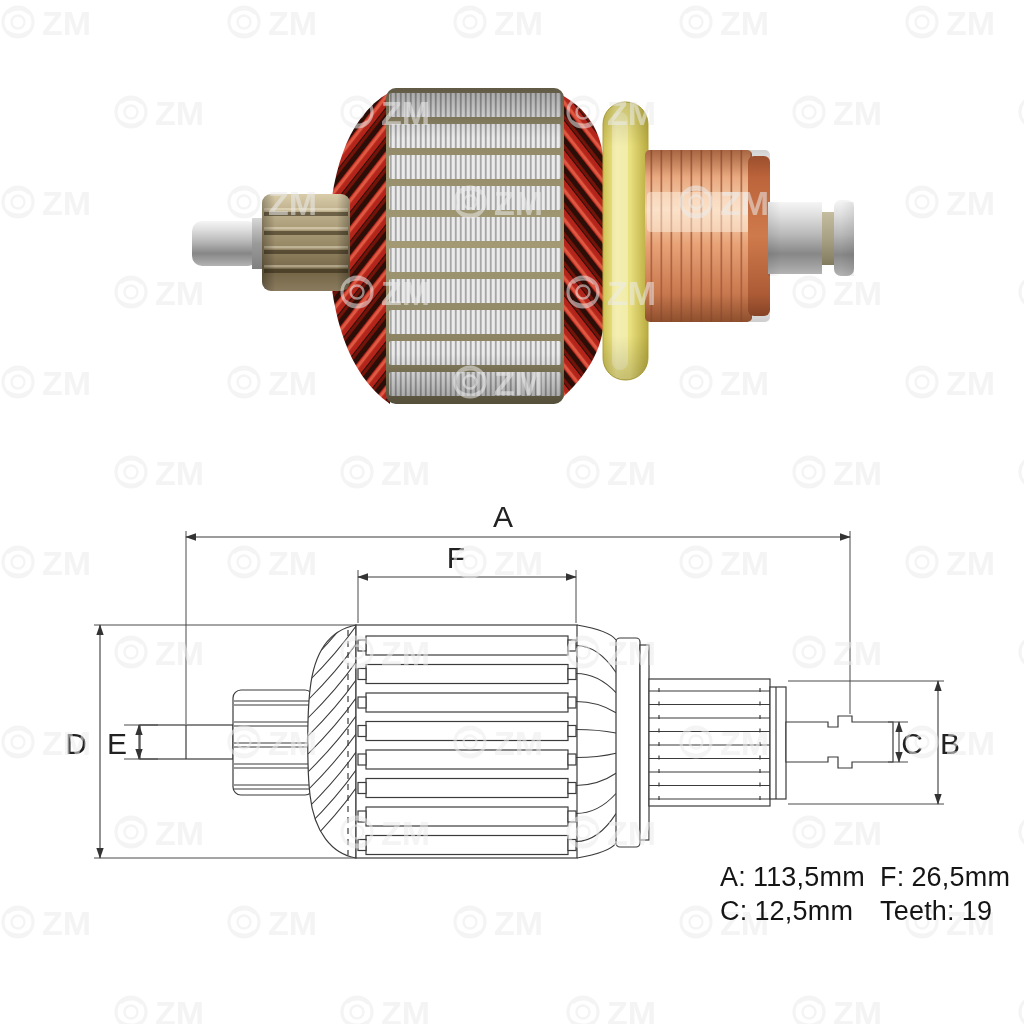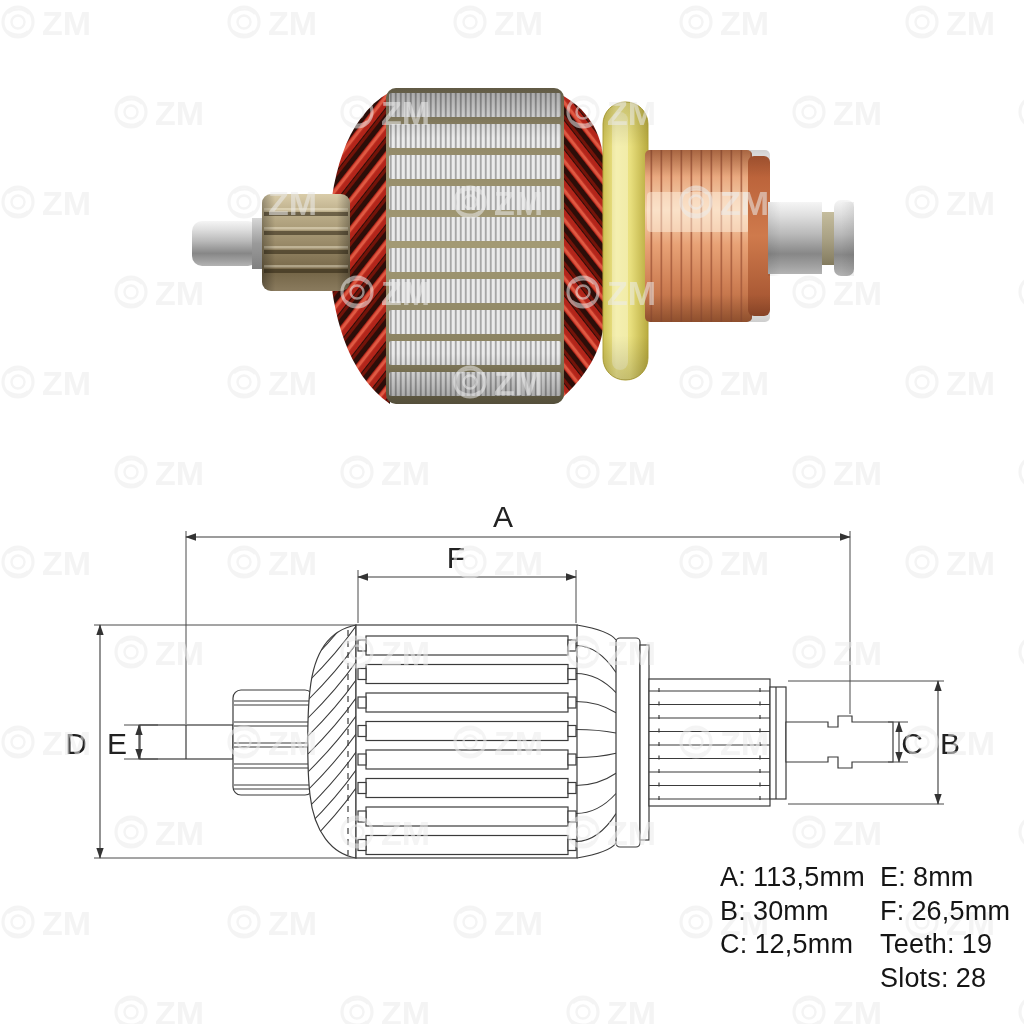--- a/index.html
+++ b/index.html
@@ -351,9 +351,6 @@
   </div>
   <div class="col right">
     <div class="row">
-      <span class="lab">E:</span><span class="val">8mm</span>
-    </div>
-    <div class="row">
       <span class="lab">F:</span><span class="val">26,5mm</span>
     </div>
     <div class="row">

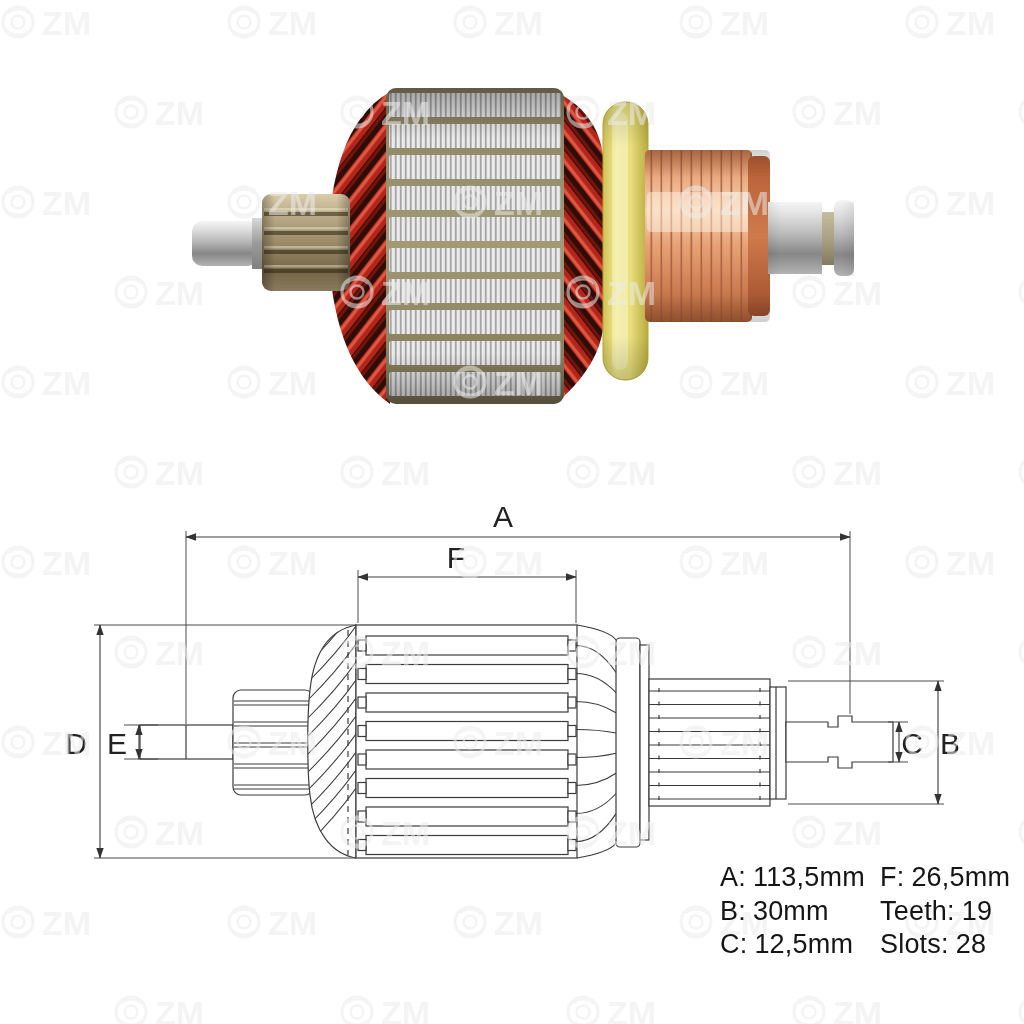--- a/index.html
+++ b/index.html
@@ -343,9 +343,6 @@
       <span class="lab">A:</span><span class="val">113,5mm</span>
     </div>
     <div class="row">
-      <span class="lab">B:</span><span class="val">30mm</span>
-    </div>
-    <div class="row">
       <span class="lab">C:</span><span class="val">12,5mm</span>
     </div>
   </div>

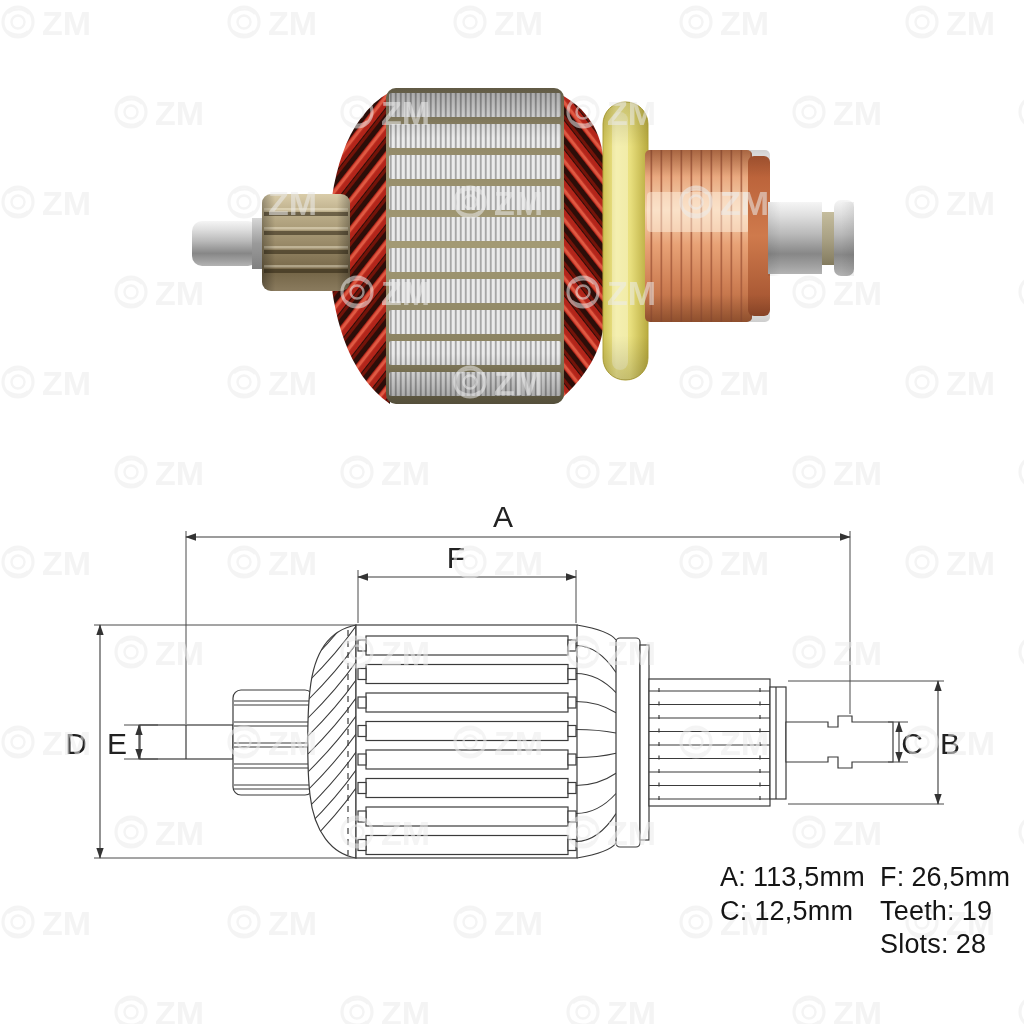--- a/index.html
+++ b/index.html
@@ -353,9 +353,6 @@
     <div class="row">
       <span class="lab">Teeth:</span><span class="val">19</span>
     </div>
-    <div class="row">
-      <span class="lab">Slots:</span><span class="val">28</span>
-    </div>
   </div>
 </div>
 </div>

